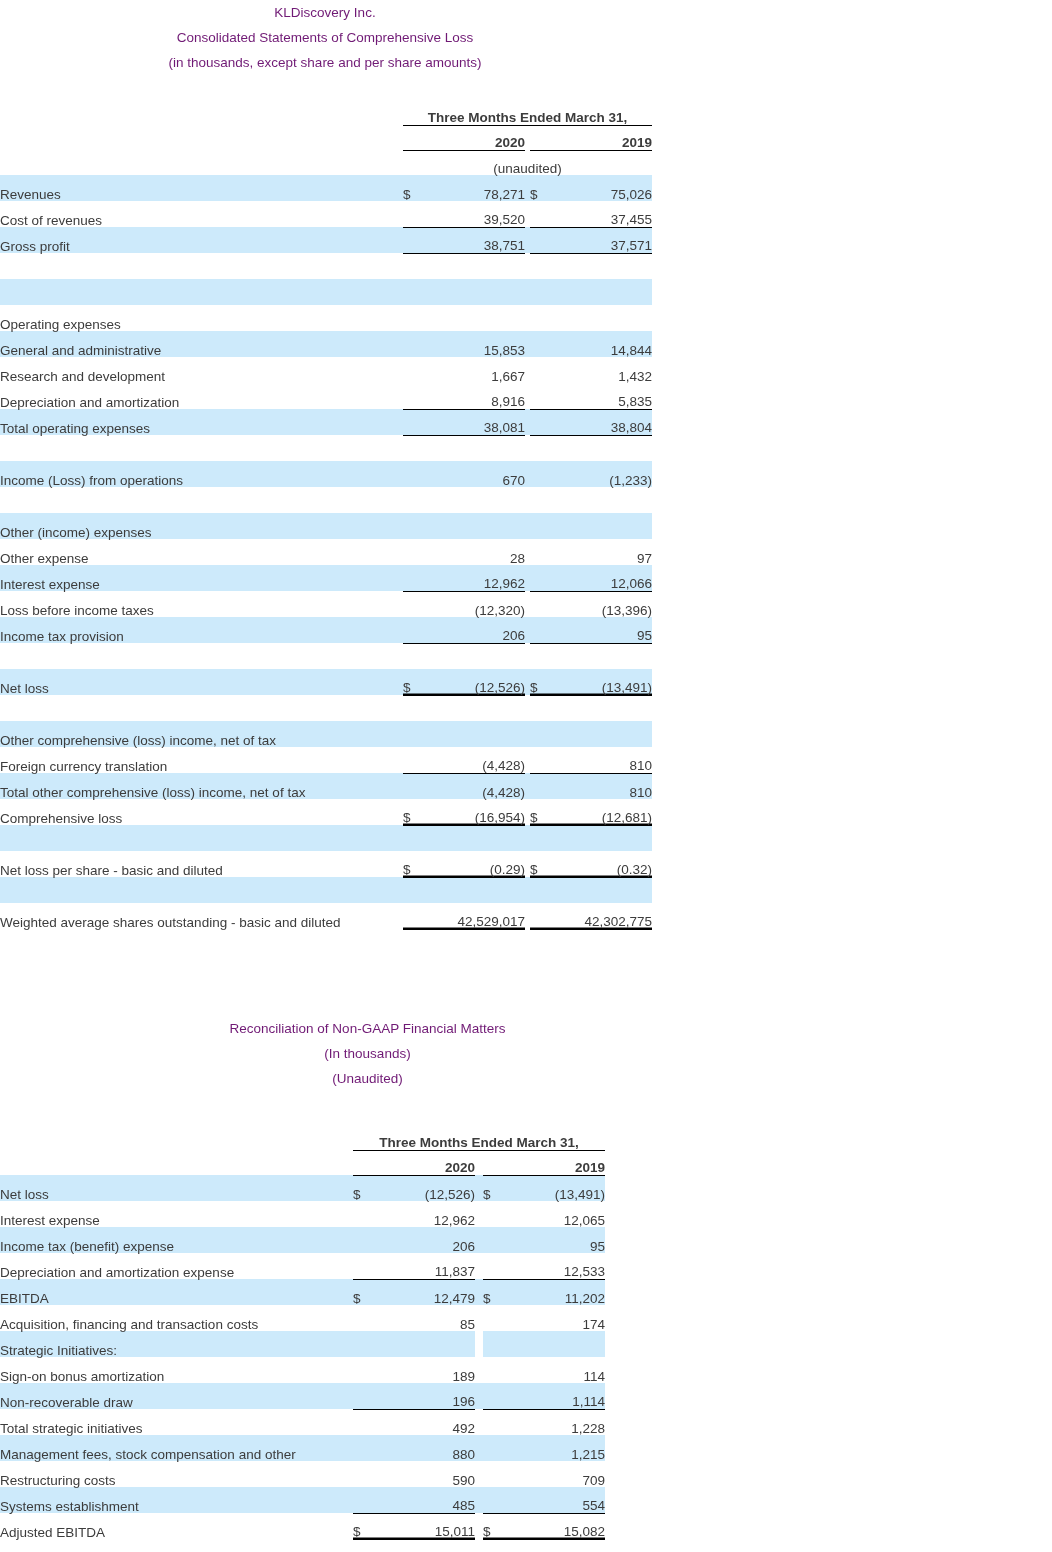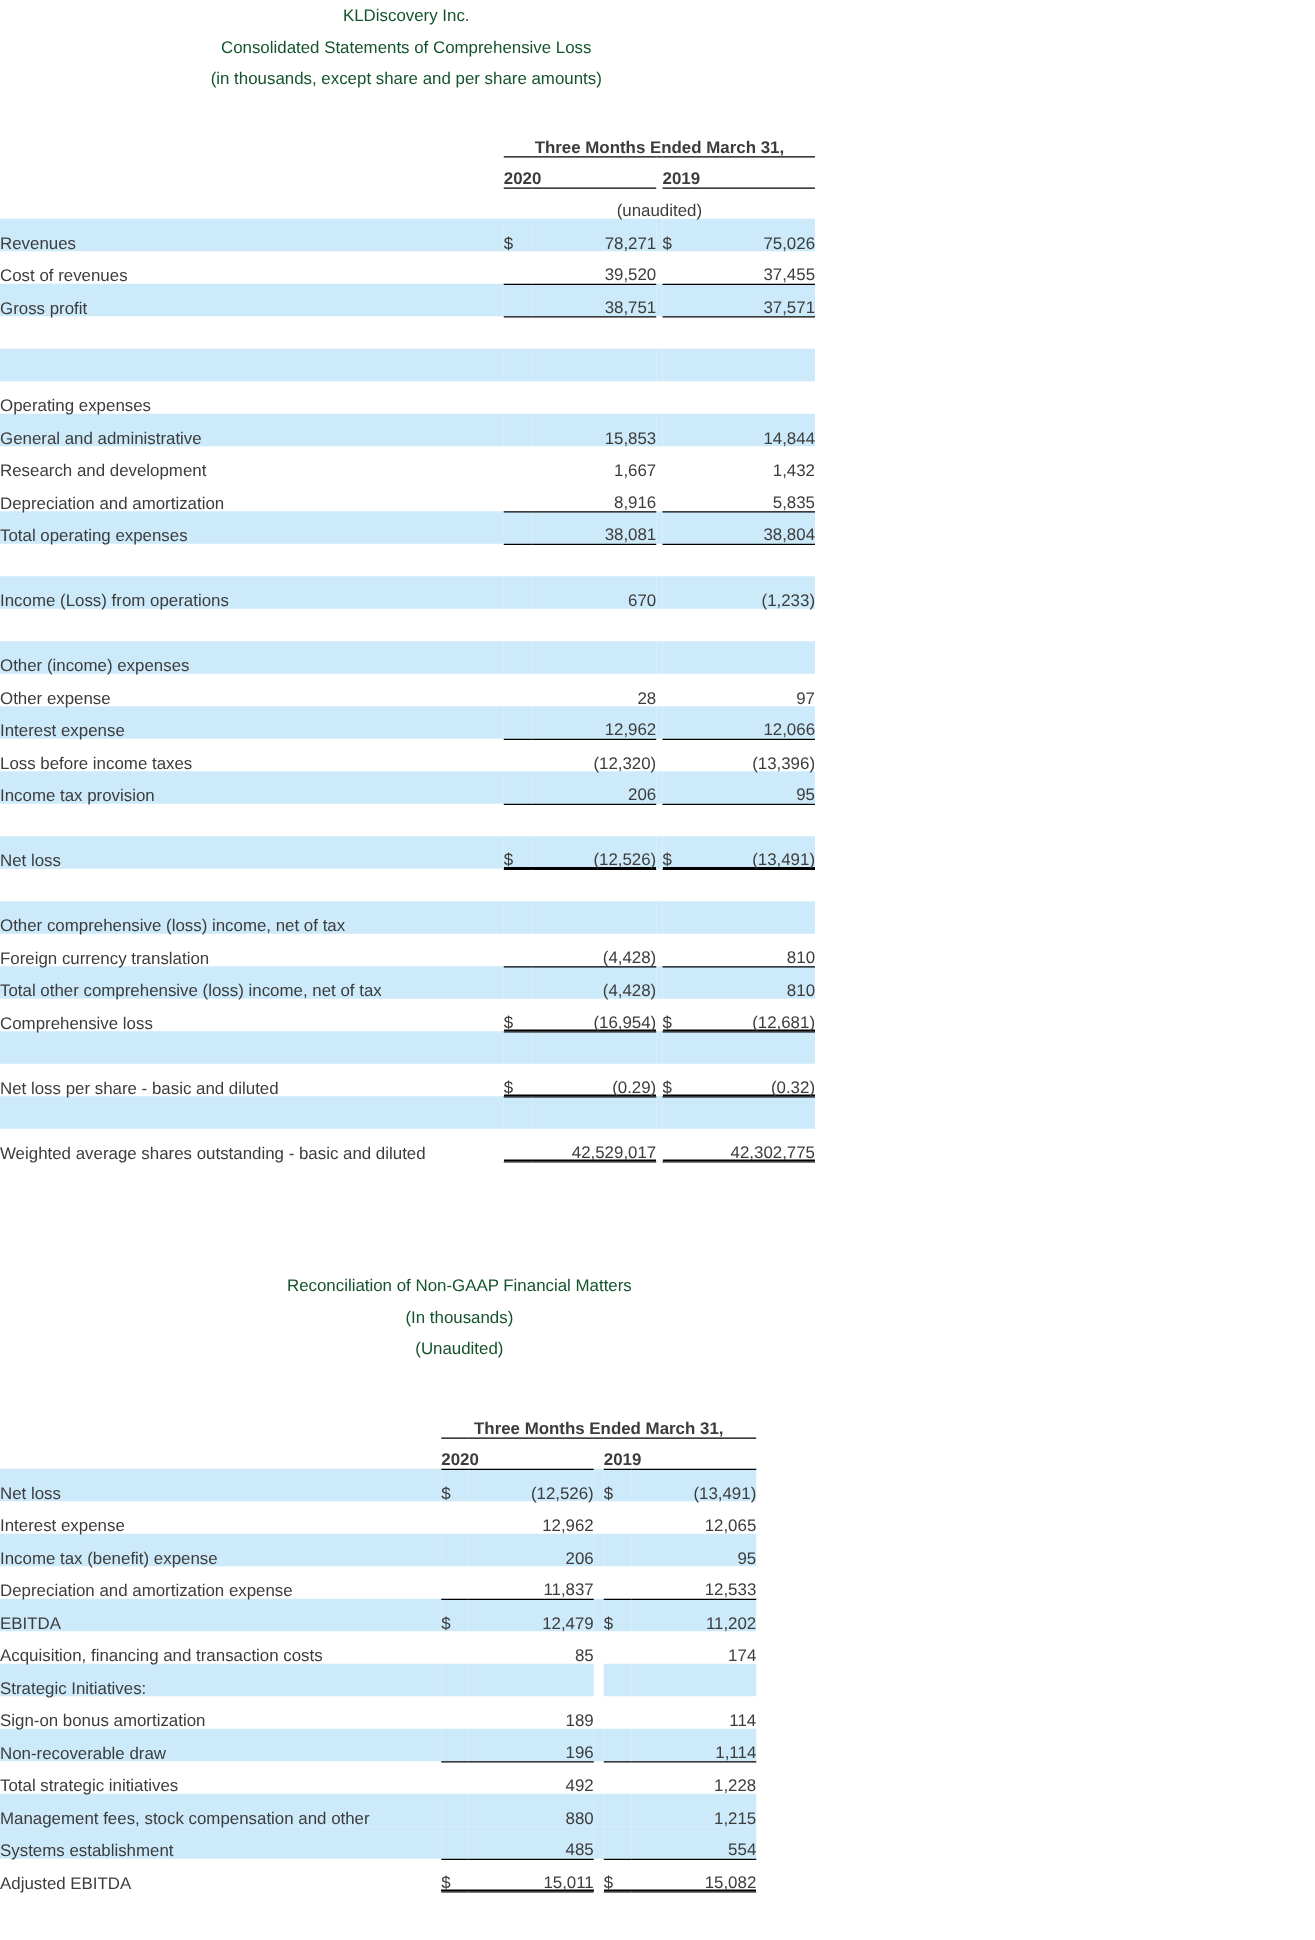--- a/index.html
+++ b/index.html
@@ -24,7 +24,7 @@
   }
   .title-line {
     font-size: 13.5px;
-    color: #14532d;
+    color: #701a75;
     white-space: nowrap;
   }
 

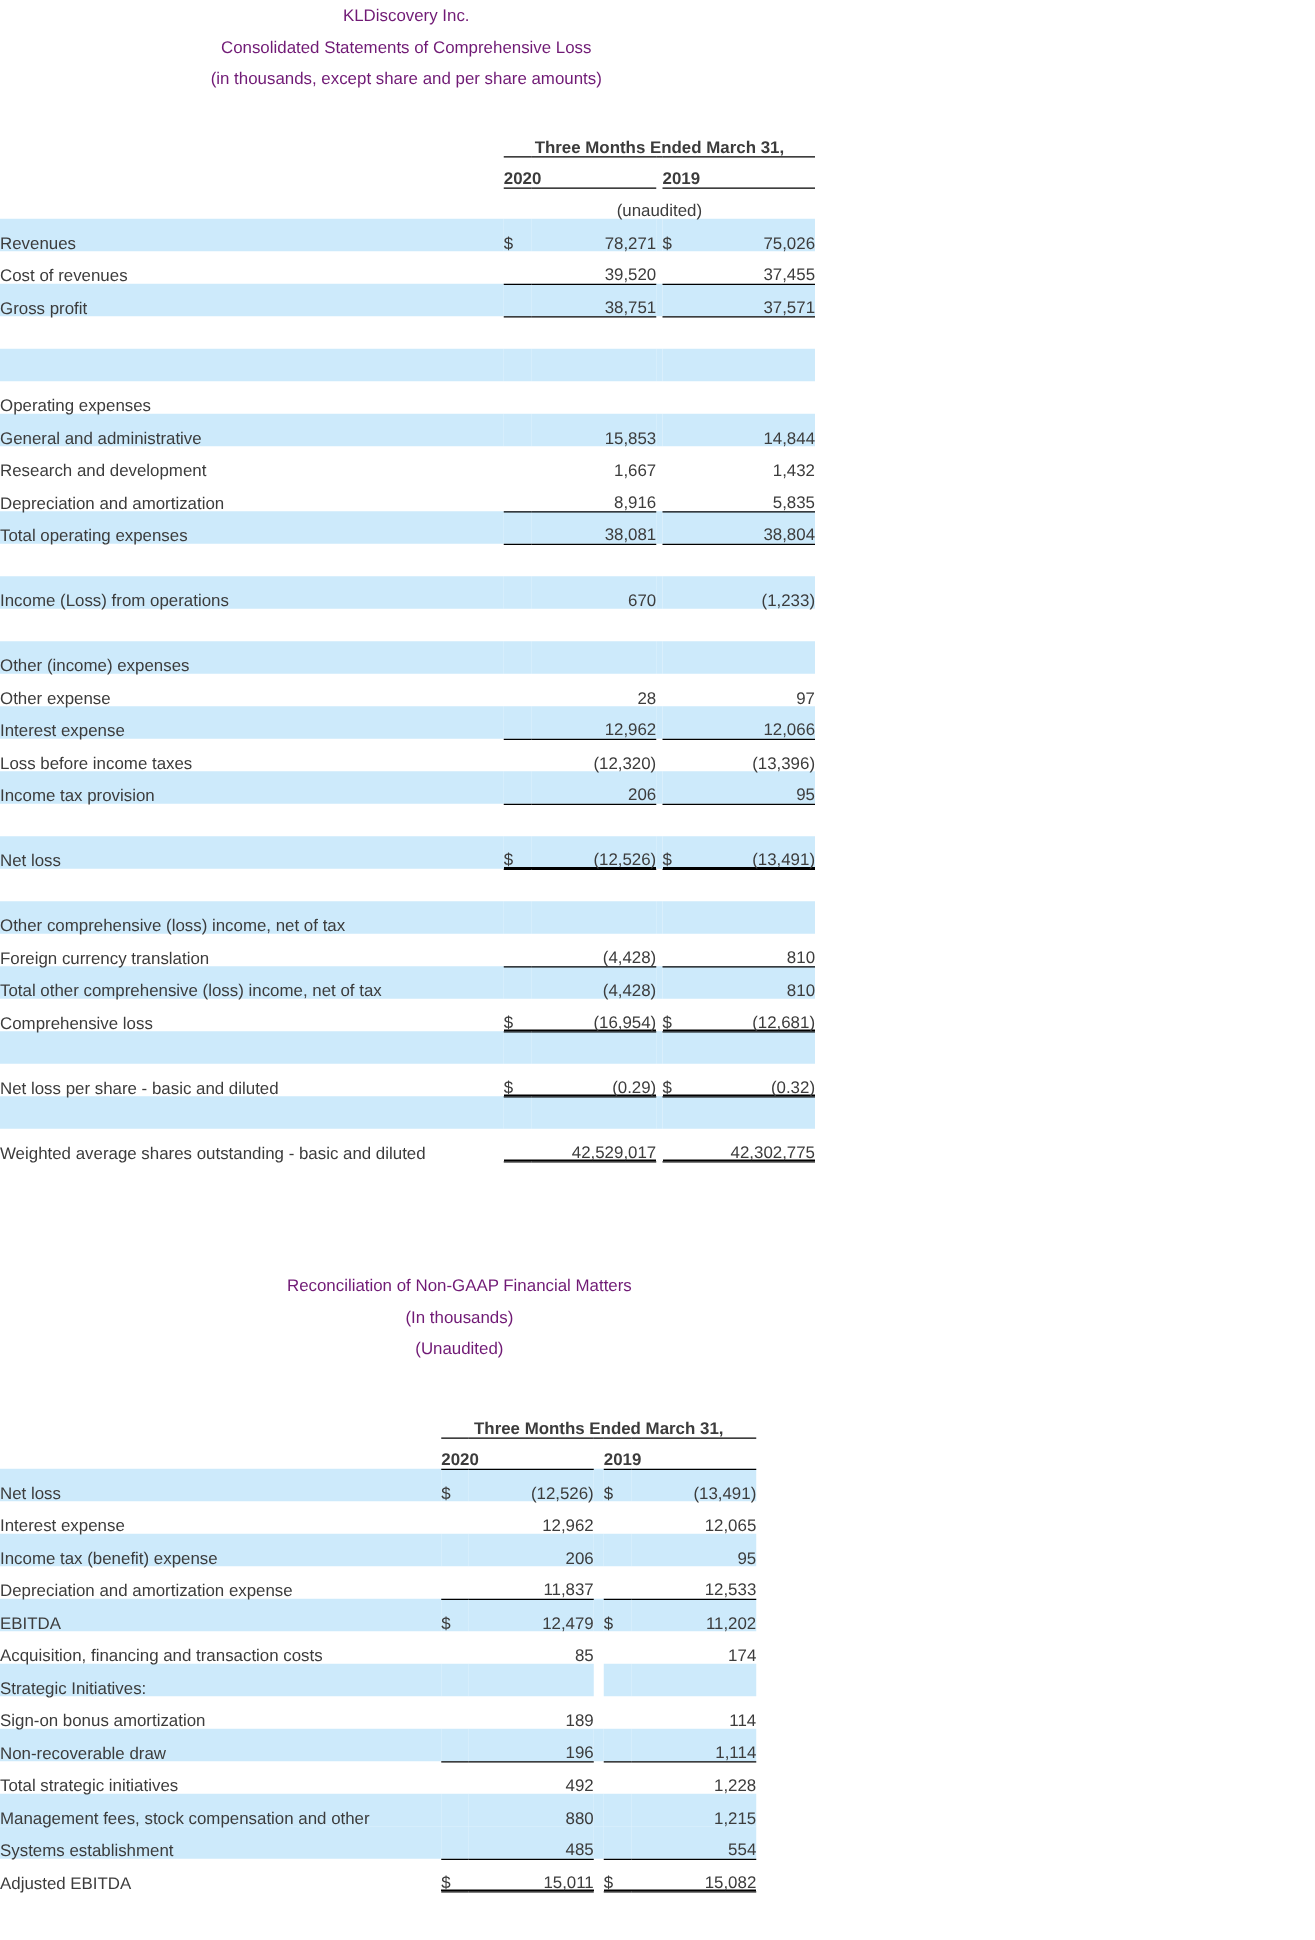--- a/index.html
+++ b/index.html
@@ -103,7 +103,7 @@
     border-bottom: 1.4px solid #000000;
   }
   td.hdr-year {
-    text-align: left;
+    text-align: right;
     font-weight: bold;
     font-size: 13.5px;
     color: #1a1a1a;

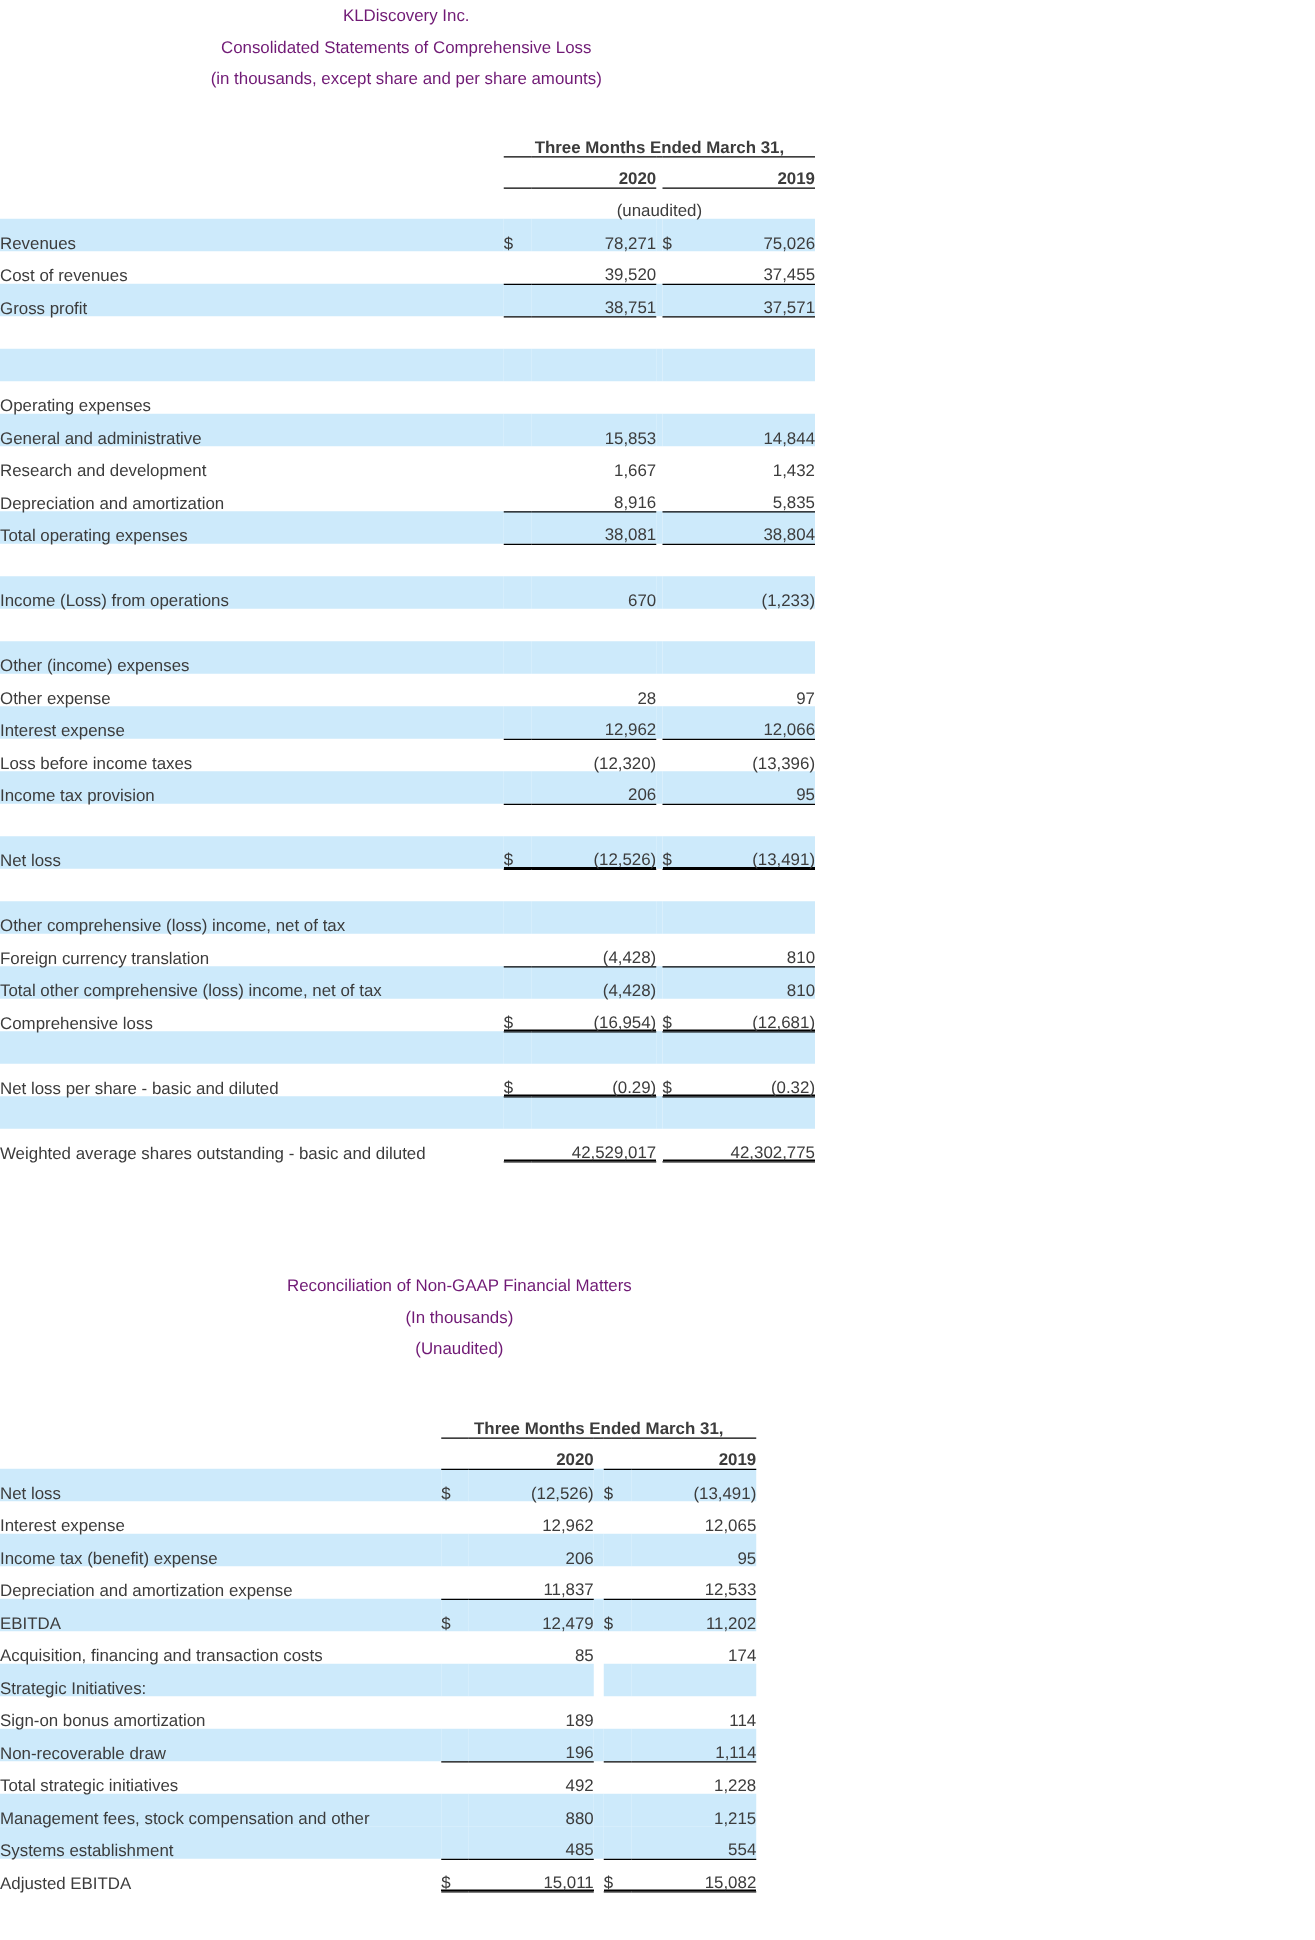--- a/index.html
+++ b/index.html
@@ -499,6 +499,14 @@
         <td class="cur"></td>
         <td class="num">1,215</td>
       </tr>
+      <tr class="r">
+        <td class="label">Restructuring costs</td>
+        <td class="cur"></td>
+        <td class="num">590</td>
+        <td class="spacer"></td>
+        <td class="cur"></td>
+        <td class="num">709</td>
+      </tr>
       <tr class="r hl">
         <td class="label">Systems establishment</td>
         <td class="cur rule-bot"></td>

